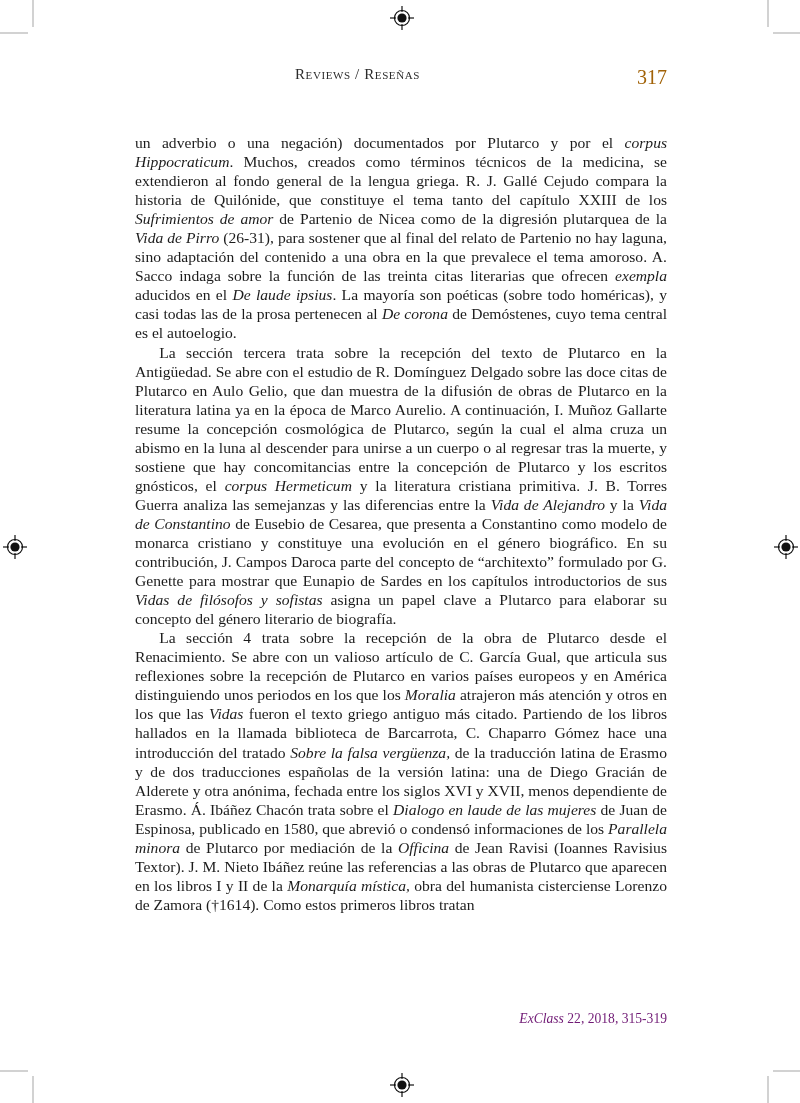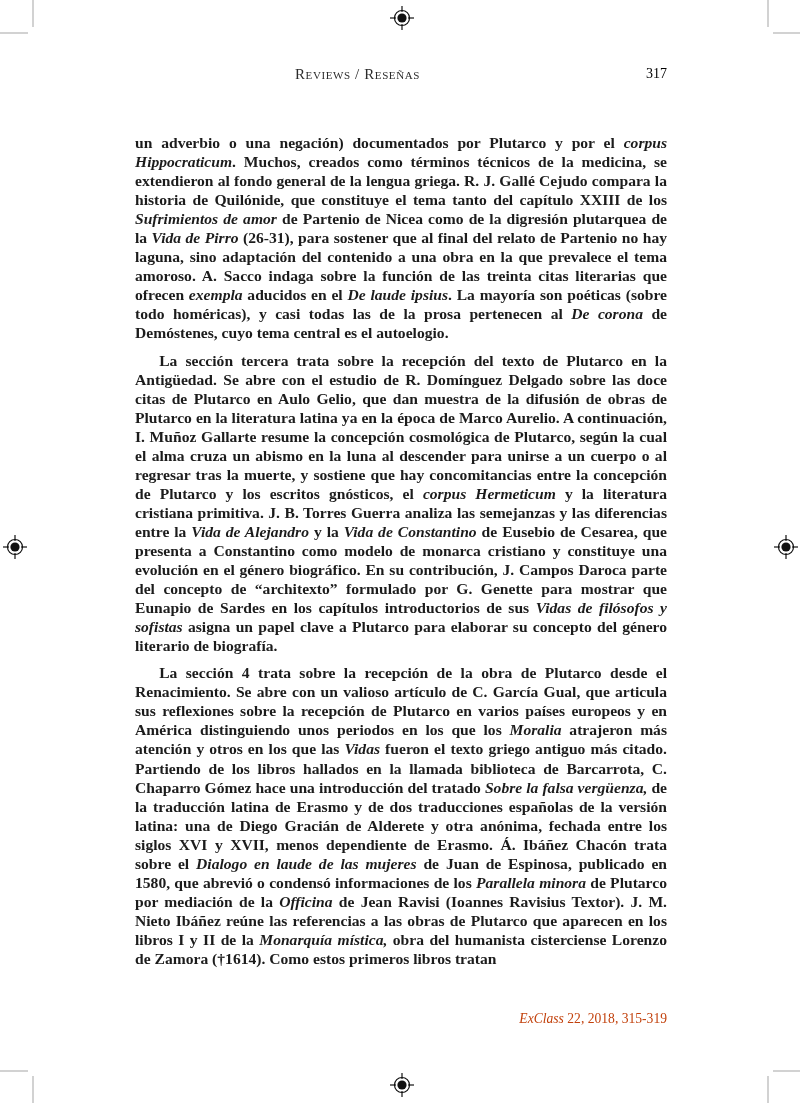--- a/index.html
+++ b/index.html
@@ -70,8 +70,8 @@
     position: absolute;
     right: 0;
     top: 0;
-    font-size: 14px;
-    color: #000000;
+    font-size: 20px;
+    color: #a16207;
     margin-left: 16px;
   }
 

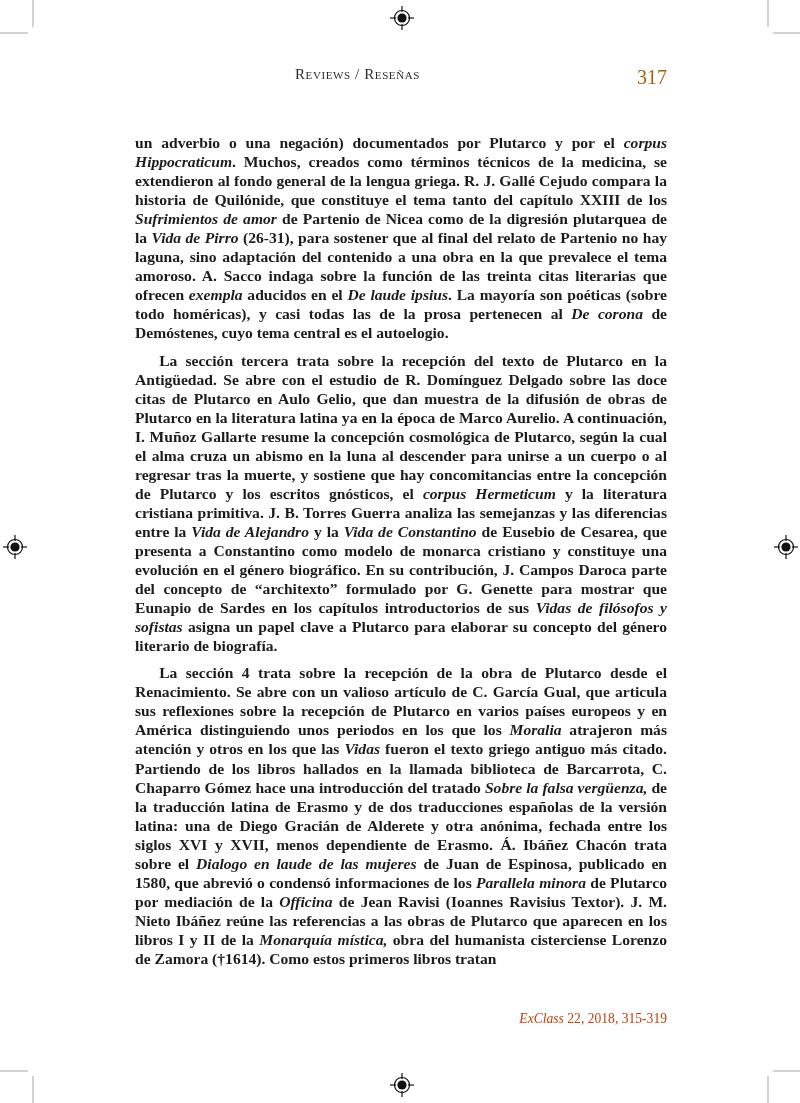--- a/index.html
+++ b/index.html
@@ -90,7 +90,6 @@
     text-justify: inter-word;
     hyphens: none;
     color: #1c1c1c;
-    font-weight: bold;
   }
   .para + .para { text-indent: 1.55em; margin-top: 8px; }
   .para i { font-style: italic; }

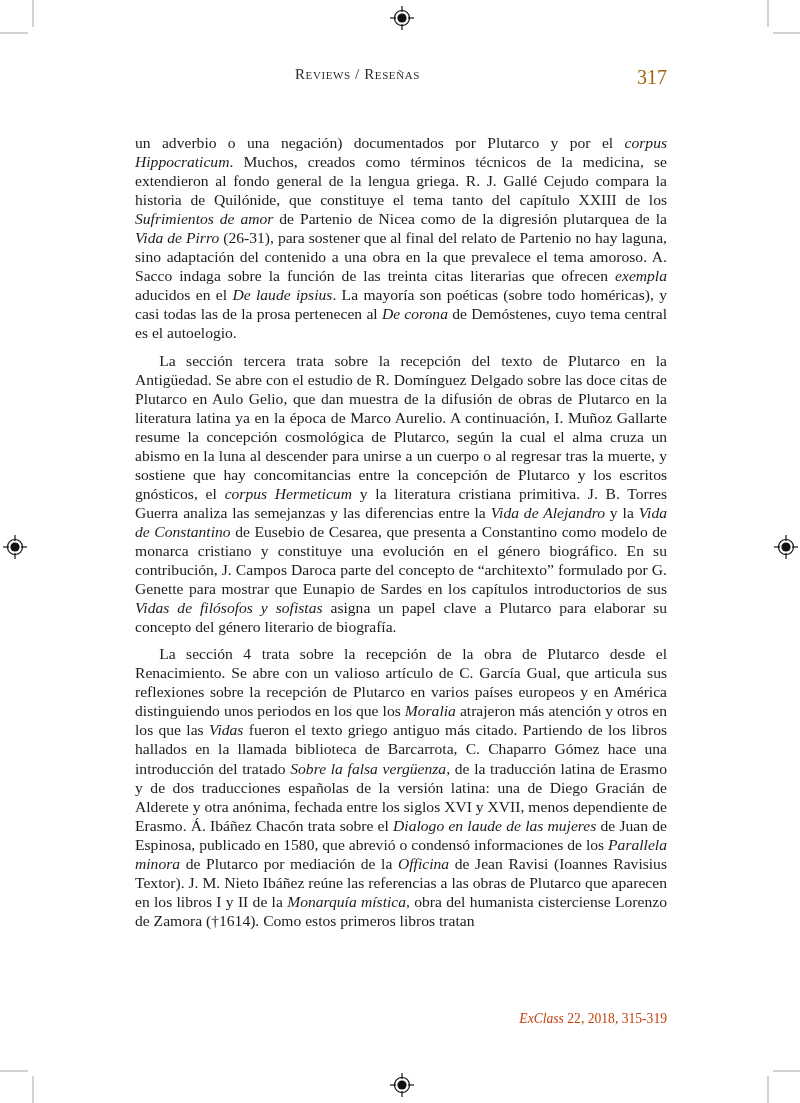--- a/index.html
+++ b/index.html
@@ -91,7 +91,7 @@
     hyphens: none;
     color: #1c1c1c;
   }
-  .para + .para { text-indent: 1.55em; margin-top: 8px; }
+  .para + .para { text-indent: 1.55em; }
   .para i { font-style: italic; }
 
   

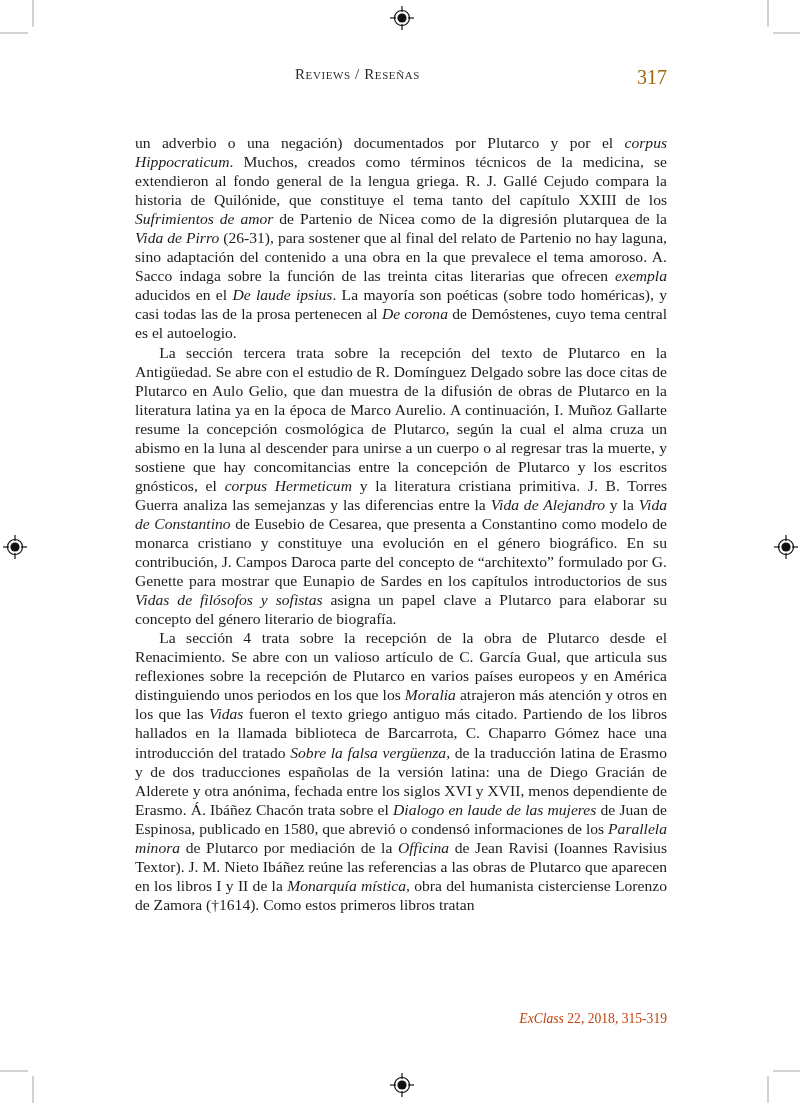--- a/index.html
+++ b/index.html
@@ -102,7 +102,7 @@
     width: 532px;
     text-align: right;
     font-size: 13.6px;
-    color: #c2410c;
+    color: #701a75;
   }
   .footer i { font-style: italic; }
 </style>

